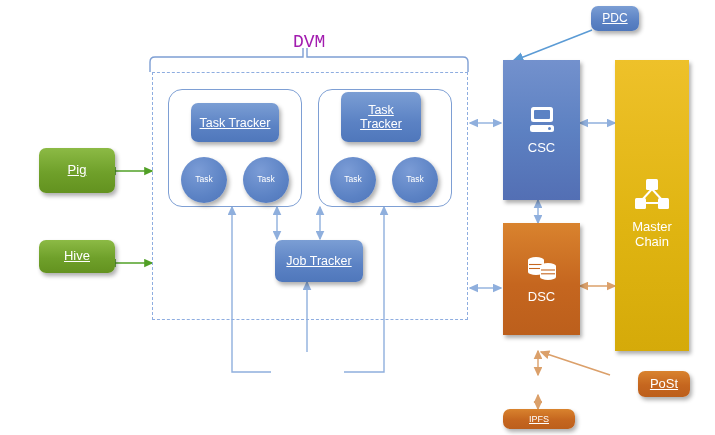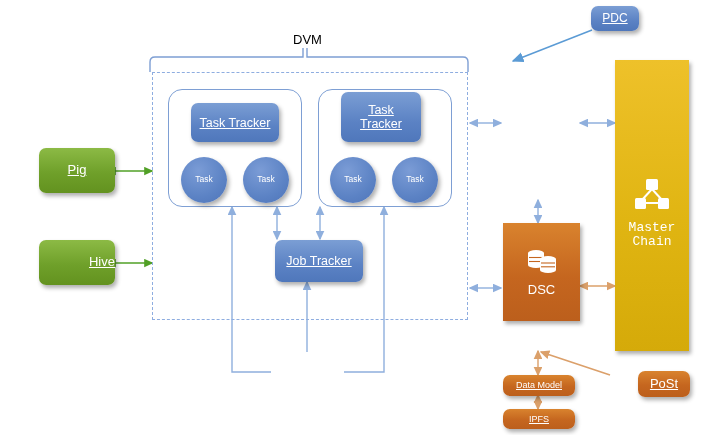--- a/index.html
+++ b/index.html
@@ -27,7 +27,7 @@
   .group-box{position:absolute;border:1.3px solid #7e9fd4;border-radius:14px;
              background:#ffffff;box-sizing:border-box;}
   .dvm-dashed{position:absolute;border:1.6px dashed #8eade0;box-sizing:border-box;background:transparent;}
-  .label-dvm{position:absolute;color:#000000;font-size:13px;}
+  .label-dvm{position:absolute;color:#a21caf;font-size:18px;font-family:Liberation Mono, monospace;}
   .icon-wrap{display:block;margin-bottom:2px;}
 </style>
 </head>

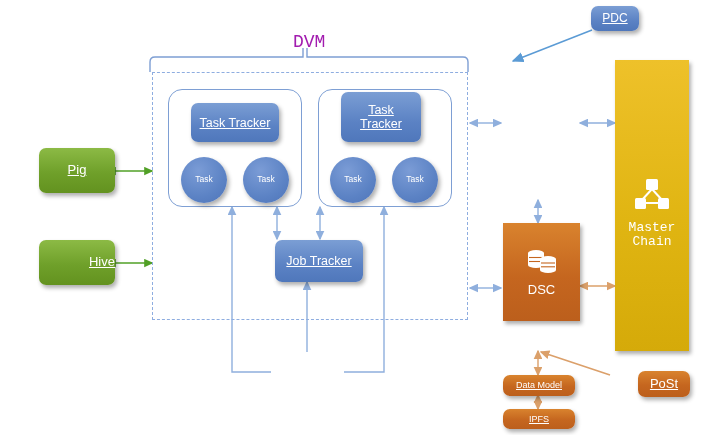--- a/index.html
+++ b/index.html
@@ -146,6 +146,17 @@
     <span>PDC</span>
   </div>
 
+  <div class="node shadowed bluebig" style="left:503px;top:60px;width:77px;height:140px;font-size:13px;">
+    <span class="icon-wrap">
+      <svg width="34" height="30" viewBox="0 0 34 30" xmlns="http://www.w3.org/2000/svg">
+        <rect x="6" y="2" width="22" height="15" rx="2.5" fill="#ffffff"></rect>
+        <rect x="9" y="5" width="16" height="9" rx="1" fill="#5b82c4"></rect>
+        <rect x="5" y="20" width="24" height="7" rx="2.5" fill="#ffffff"></rect>
+        <circle cx="24.5" cy="23.5" r="1.5" fill="#5b82c4"></circle>
+      </svg>
+    </span>
+    <span>CSC</span>
+  </div>
 
   <div class="node shadowed orange" style="left:503px;top:223px;width:77px;height:98px;font-size:13px;">
     <span class="icon-wrap">

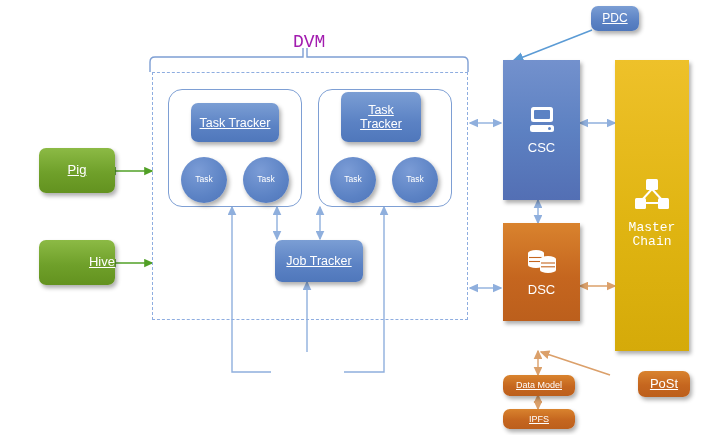--- a/index.html
+++ b/index.html
@@ -22,7 +22,7 @@
   
   .orange{background:linear-gradient(180deg,#d9832e 0%,#c5661f 55%,#bc5f1c 100%);}
   
-  .yellow{background:linear-gradient(180deg,#eec12a 0%,#e0b512 55%,#d5aa09 100%);font-family:Liberation Mono, monospace;}
+  .yellow{background:linear-gradient(180deg,#eec12a 0%,#e0b512 55%,#d5aa09 100%);}
 
   .group-box{position:absolute;border:1.3px solid #7e9fd4;border-radius:14px;
              background:#ffffff;box-sizing:border-box;}

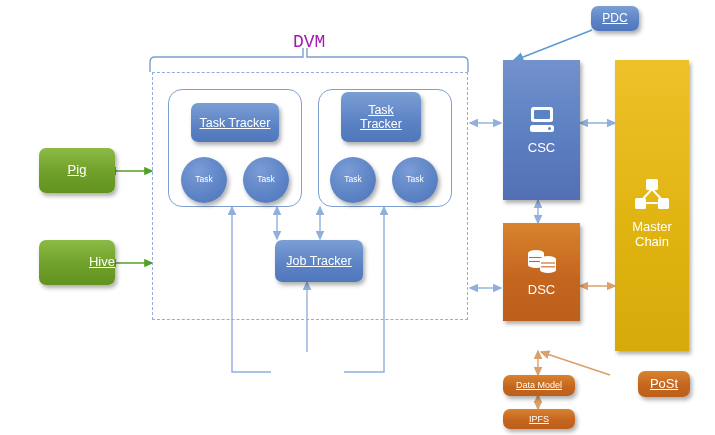--- a/index.html
+++ b/index.html
@@ -138,7 +138,7 @@
   <div class="node rounded shadowed green" style="left:32px;top:148px;width:76px;height:45px;">
     <span>Pig</span>
   </div>
-  <div class="node rounded shadowed green" style="left:32px;top:240px;width:76px;height:45px;align-items:flex-end;">
+  <div class="node rounded shadowed green" style="left:32px;top:240px;width:76px;height:33px;">
     <span>Hive</span>
   </div>
 

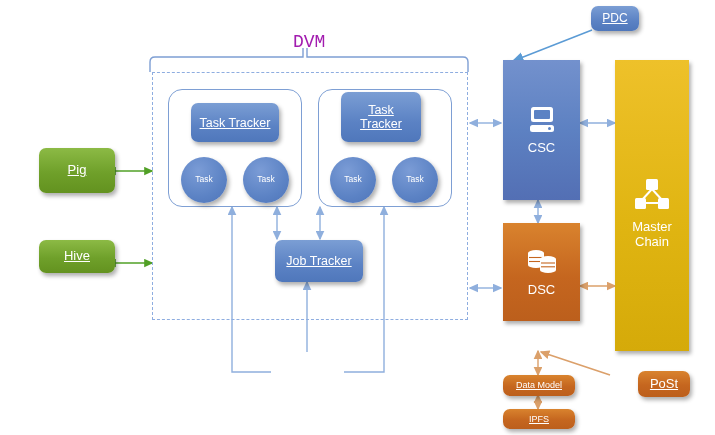--- a/index.html
+++ b/index.html
@@ -158,7 +158,7 @@
     <span>CSC</span>
   </div>
 
-  <div class="node shadowed orange" style="left:503px;top:223px;width:77px;height:98px;font-size:13px;">
+  <div class="node shadowed orange" style="left:503px;top:223px;width:77px;height:112px;font-size:13px;">
     <span class="icon-wrap">
       <svg width="36" height="30" viewBox="0 0 36 30" xmlns="http://www.w3.org/2000/svg">
         <g fill="#ffffff">

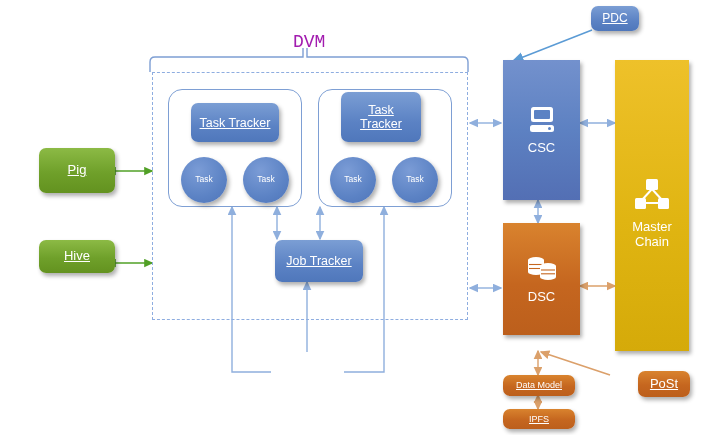--- a/index.html
+++ b/index.html
@@ -203,9 +203,6 @@
 Chain</span>
   </div>
 
-  <div class="node rounded shadowed orange" style="left:503px;top:375px;width:72px;height:21px;font-size:9px;">
-    <span>Data Model</span>
-  </div>
   <div class="node rounded shadowed orange" style="left:503px;top:409px;width:72px;height:20px;font-size:9px;">
     <span>IPFS</span>
   </div>

